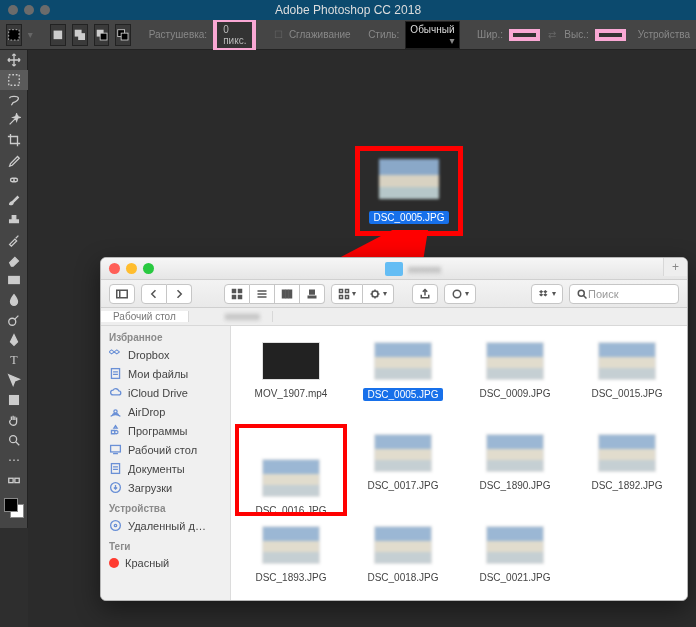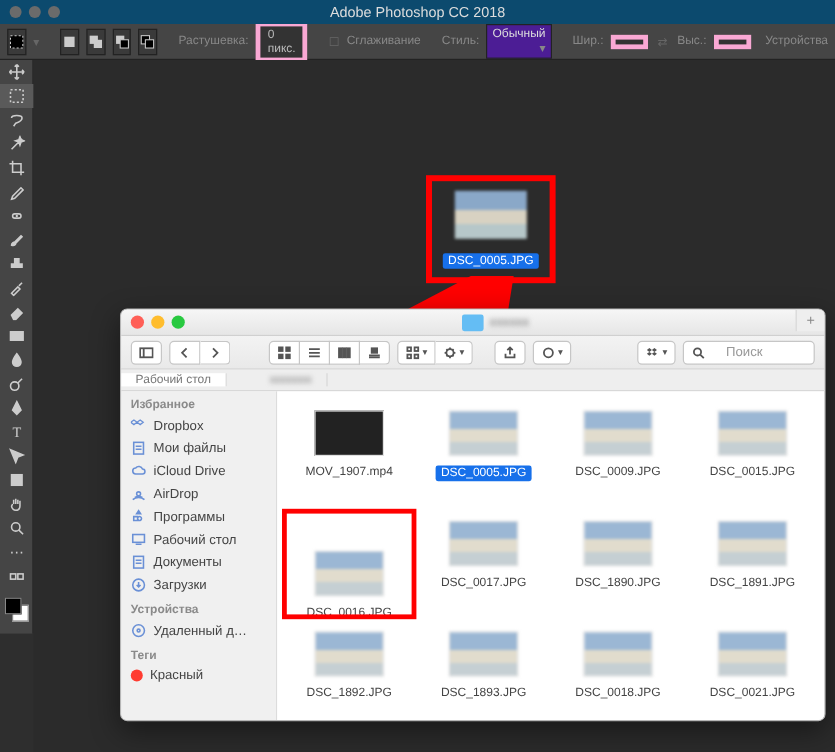--- a/index.html
+++ b/index.html
@@ -14,7 +14,7 @@
 .ps-options { height: 30px; background: #454545; display: flex; align-items: center; padding: 0 6px; gap: 6px; font-size: 10px; color: #bbb; border-bottom: 1px solid #222; }
 .ps-btn { width: 22px; height: 22px; background: #3a3a3a; border: 1px solid #222; display: flex; align-items: center; justify-content: center; }
 .ps-field { background: #333; border: 4px solid #f9a8d4; padding: 2px 6px; color: #bbb; font-size: 10px; }
-.ps-select { background: #4c1d95; border: 1px solid #222; padding: 2px 4px; color: #ddd; font-size: 10px; width: 70px; }
+.ps-select { background: #000000; border: 1px solid #222; padding: 2px 4px; color: #ddd; font-size: 10px; width: 70px; }
 .ps-options .lbl { color: #888; font-size: 10px; }
 
 .ps-canvas { position: absolute; top: 50px; left: 28px; right: 0; bottom: 0; background: #2b2b2b; }

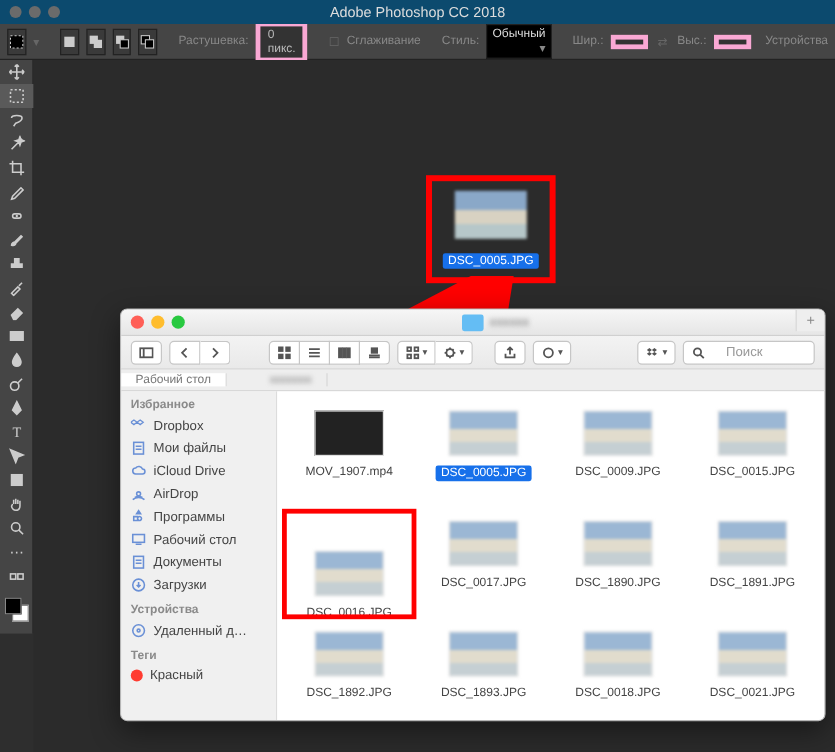--- a/index.html
+++ b/index.html
@@ -48,7 +48,7 @@
 .ft-group .ft-btn:not(:first-child) { border-left: none; border-top-left-radius: 0; border-bottom-left-radius: 0; }
 .ft-group .ft-btn:not(:last-child) { border-top-right-radius: 0; border-bottom-right-radius: 0; }
 .ft-spacer { flex: 1; }
-.ft-search { height: 20px; border: 1px solid #c6c6c6; background: #fff; border-radius: 4px; width: 110px; display: flex; align-items: center; padding: 0 6px; gap: 17px; color: #999; font-size: 11px; }
+.ft-search { height: 20px; border: 1px solid #c6c6c6; background: #fff; border-radius: 4px; width: 110px; display: flex; align-items: center; padding: 0 6px; gap: 0; color: #999; font-size: 11px; }
 .ft-btn svg, .ft-search svg { width: 12px; height: 12px; stroke: #555; fill: none; stroke-width: 2; }
 
 .finder-path { height: 18px; background: #eee; border-bottom: 1px solid #d8d8d8; font-size: 10px; color: #777; display: flex; align-items: center; }

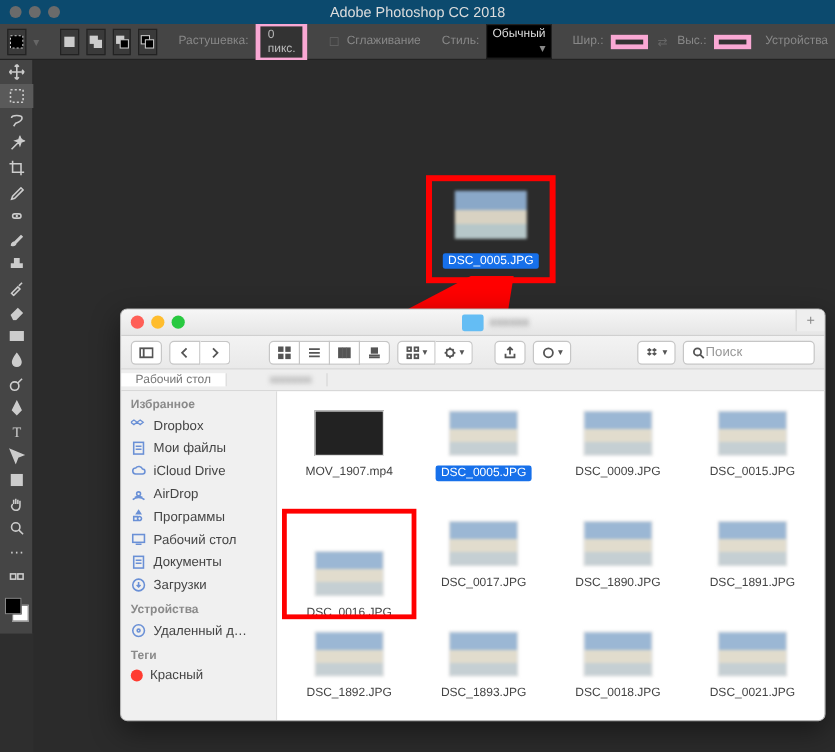--- a/index.html
+++ b/index.html
@@ -485,10 +485,6 @@
         </div>
         <div class="file">
           <div class="th"></div>
-          <span class="name">DSC_1891.JPG</span>
-        </div>
-        <div class="file">
-          <div class="th"></div>
           <span class="name">DSC_1892.JPG</span>
         </div>
         <div class="file">

